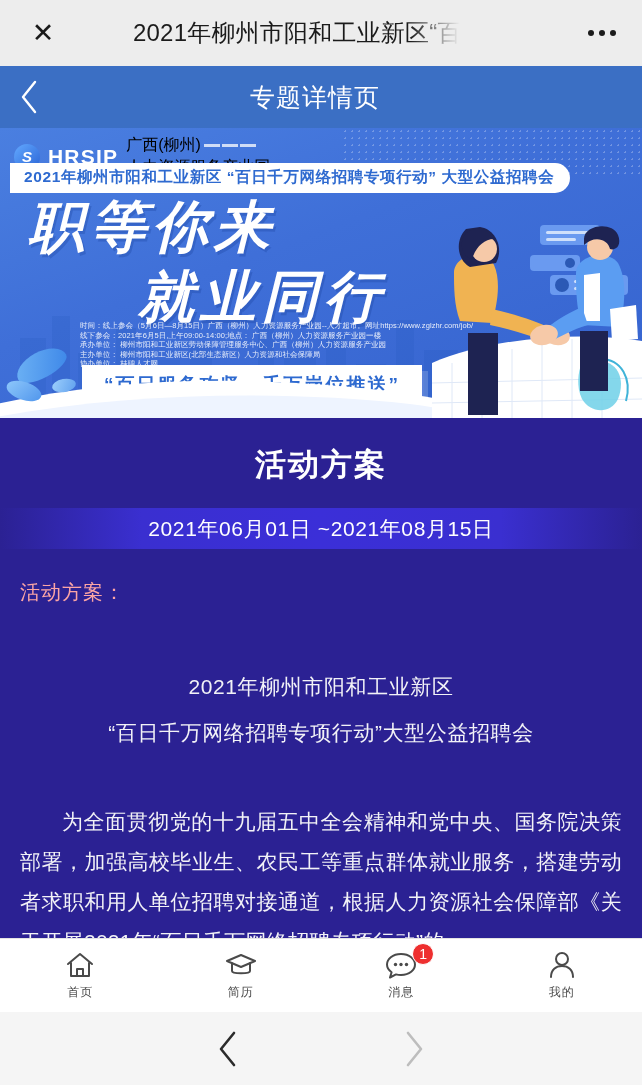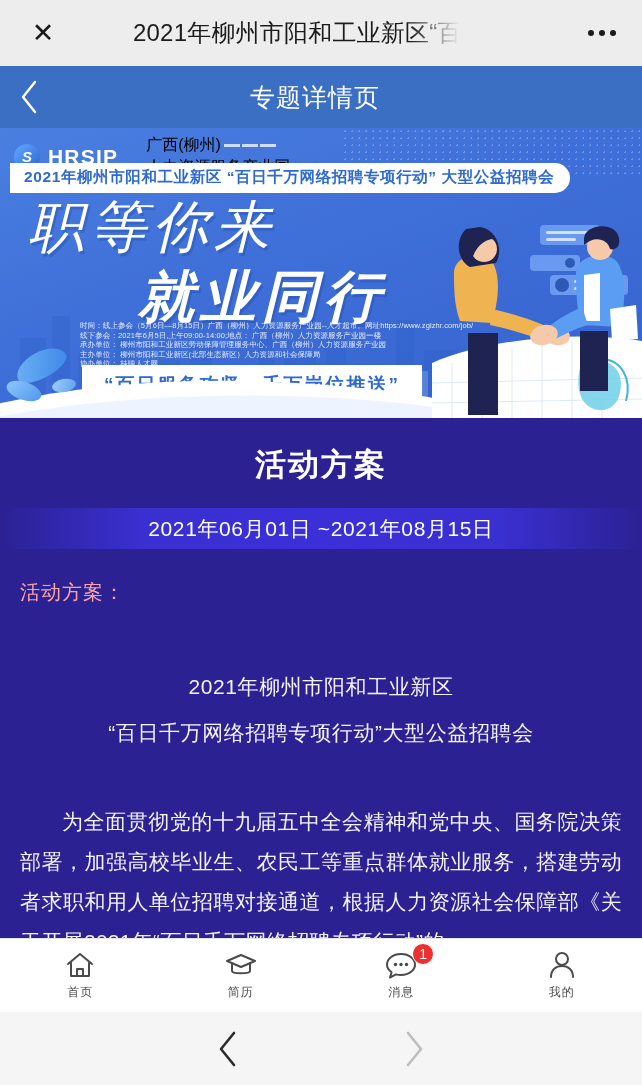--- a/index.html
+++ b/index.html
@@ -72,7 +72,7 @@
     color: #fff; font-size: 15px; font-weight: bold; font-style: italic;
   }
   .logo-word { color: #fff; font-size: 21px; font-weight: bold; letter-spacing: 1.2px; }
-  .logo-sub { display: flex; flex-direction: column; justify-content: center; gap: 1px; margin-left: 20px; }
+  .logo-sub { display: flex; flex-direction: column; justify-content: center; gap: 1px; }
   .logo-sub span { color: #fff; font-size: 7px; line-height: 8px; letter-spacing: .2px; white-space: nowrap; }
   .logo-sub .lsr { display: flex; align-items: center; gap: 3px; }
   .logo-sub .lsr b { font-weight: normal; }

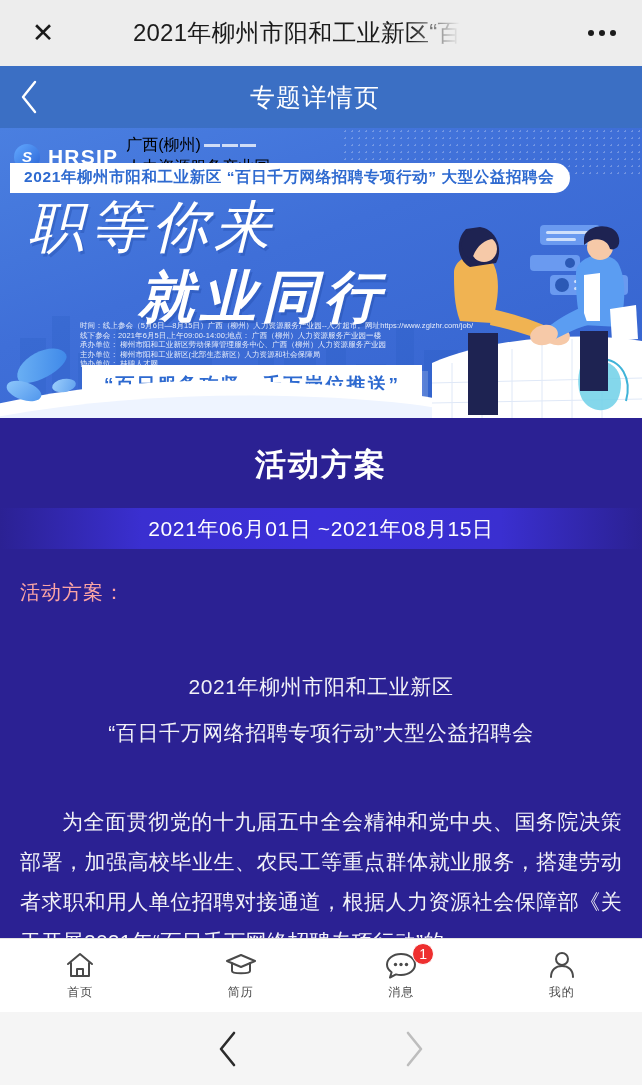--- a/index.html
+++ b/index.html
@@ -90,7 +90,7 @@
     color: #fff; font-family: "Liberation Serif", "DejaVu Serif", serif;
   }
   .calligraphy .l1 {
-    font-size: 56px; font-weight: normal; font-style: italic;
+    font-size: 56px; font-weight: bold; font-style: italic;
     letter-spacing: 6px; text-shadow: 2px 3px 0 rgba(20,60,150,.28);
   }
   .calligraphy .l2 {

